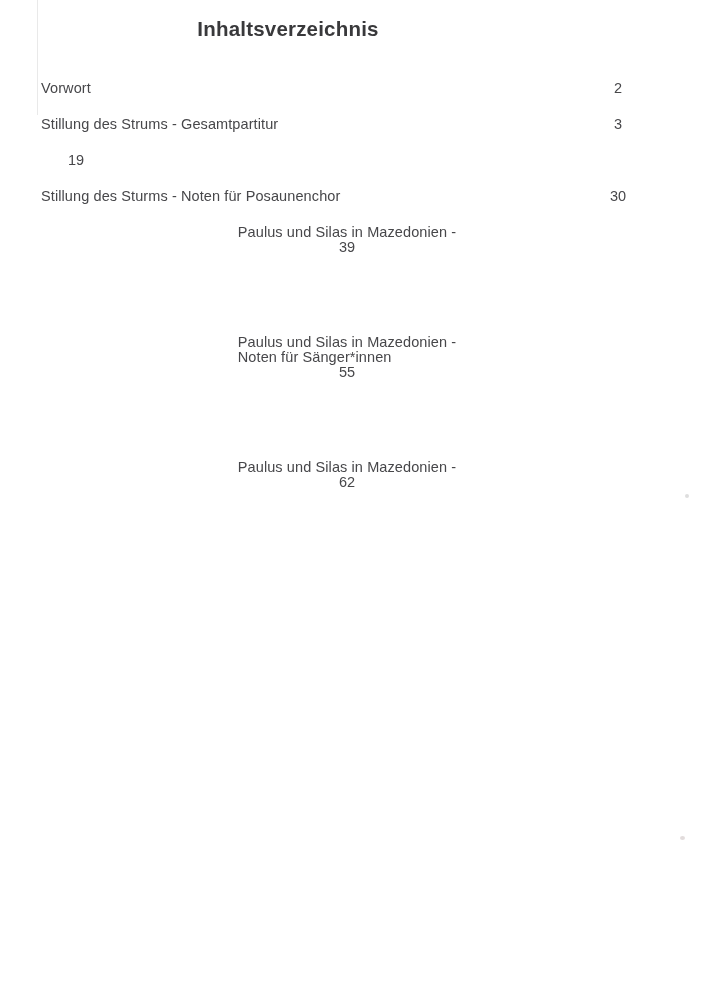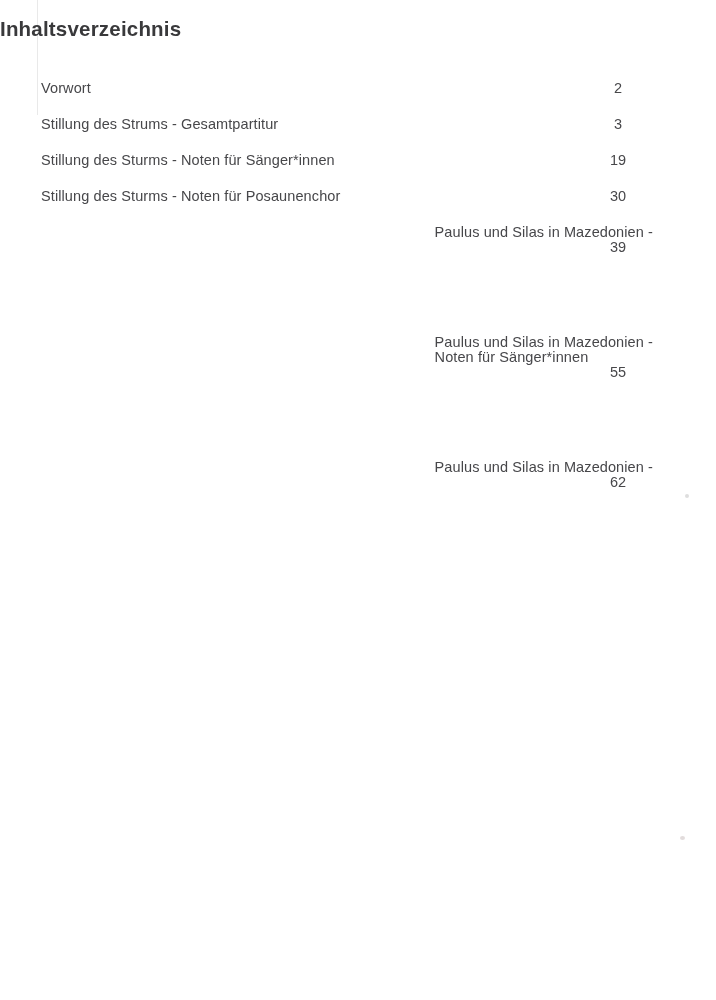--- a/index.html
+++ b/index.html
@@ -25,6 +25,7 @@
     left: 0;
     width: 576px;
     margin: 0;
+    text-align: center;
     font-size: 20.5px;
     font-weight: bold;
     letter-spacing: 0.2px;

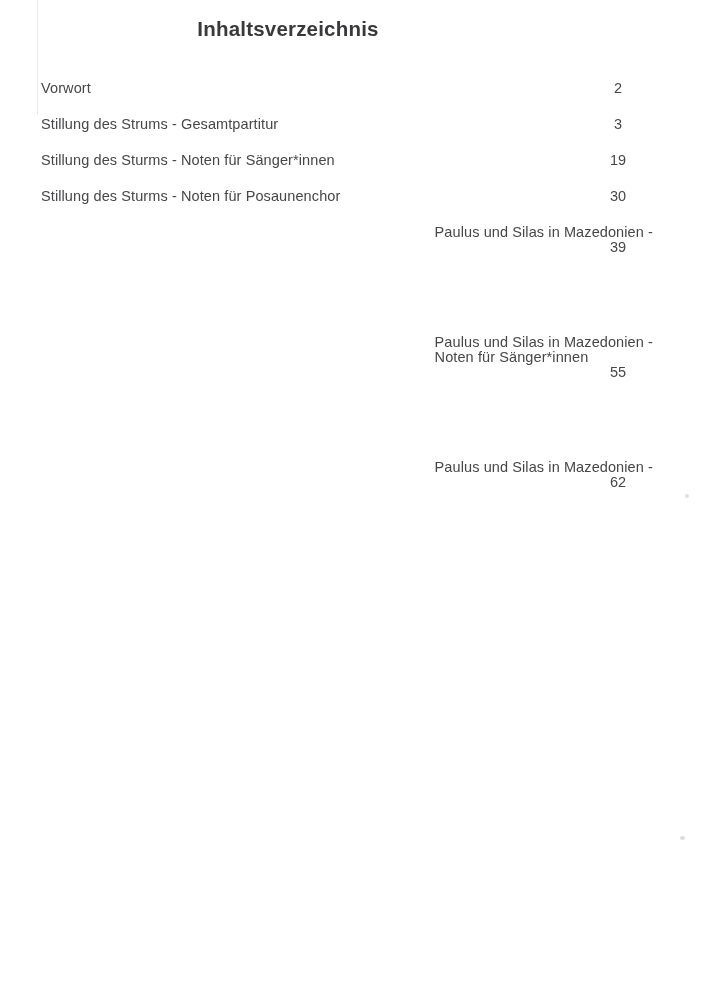--- a/index.html
+++ b/index.html
@@ -39,7 +39,7 @@
   }
   .toc-row {
     display: flex;
-    align-items: flex-end;
+    align-items: center;
     margin-bottom: 21px;
     color: #47474a;
     font-size: 14.5px;

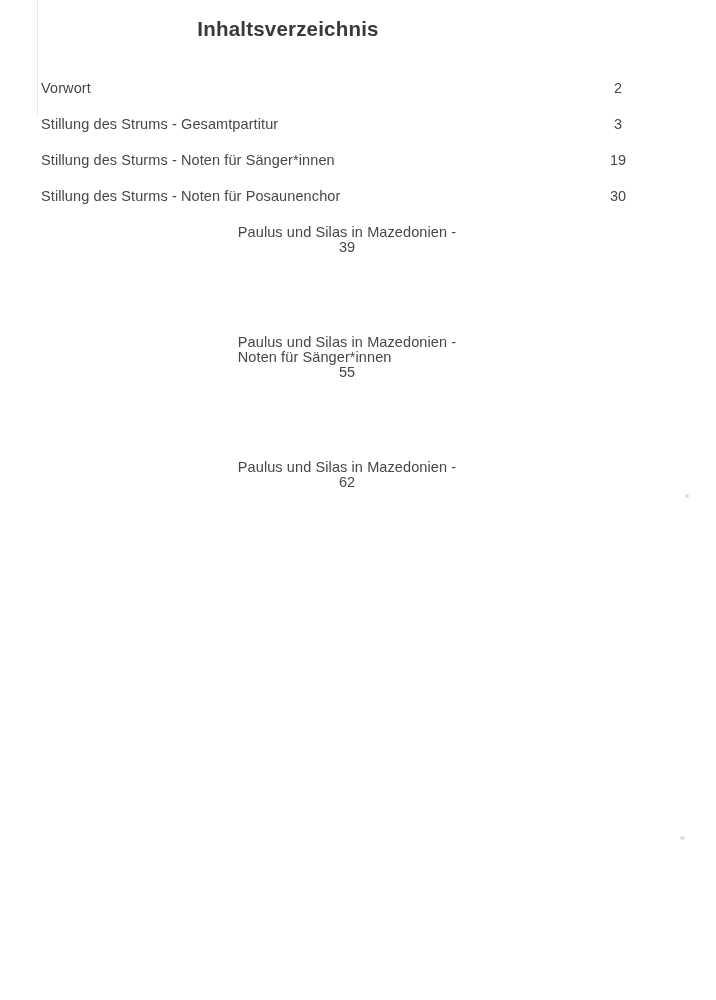--- a/index.html
+++ b/index.html
@@ -112,10 +112,6 @@
   </div>
 
   <div class="toc-row">
-    <div class="toc-label">
-      <div class="toc-line">Stillung des Sturms - Noten für Sänger*innen</div>
-
-    </div>
     <div class="toc-page">19</div>
   </div>
 

